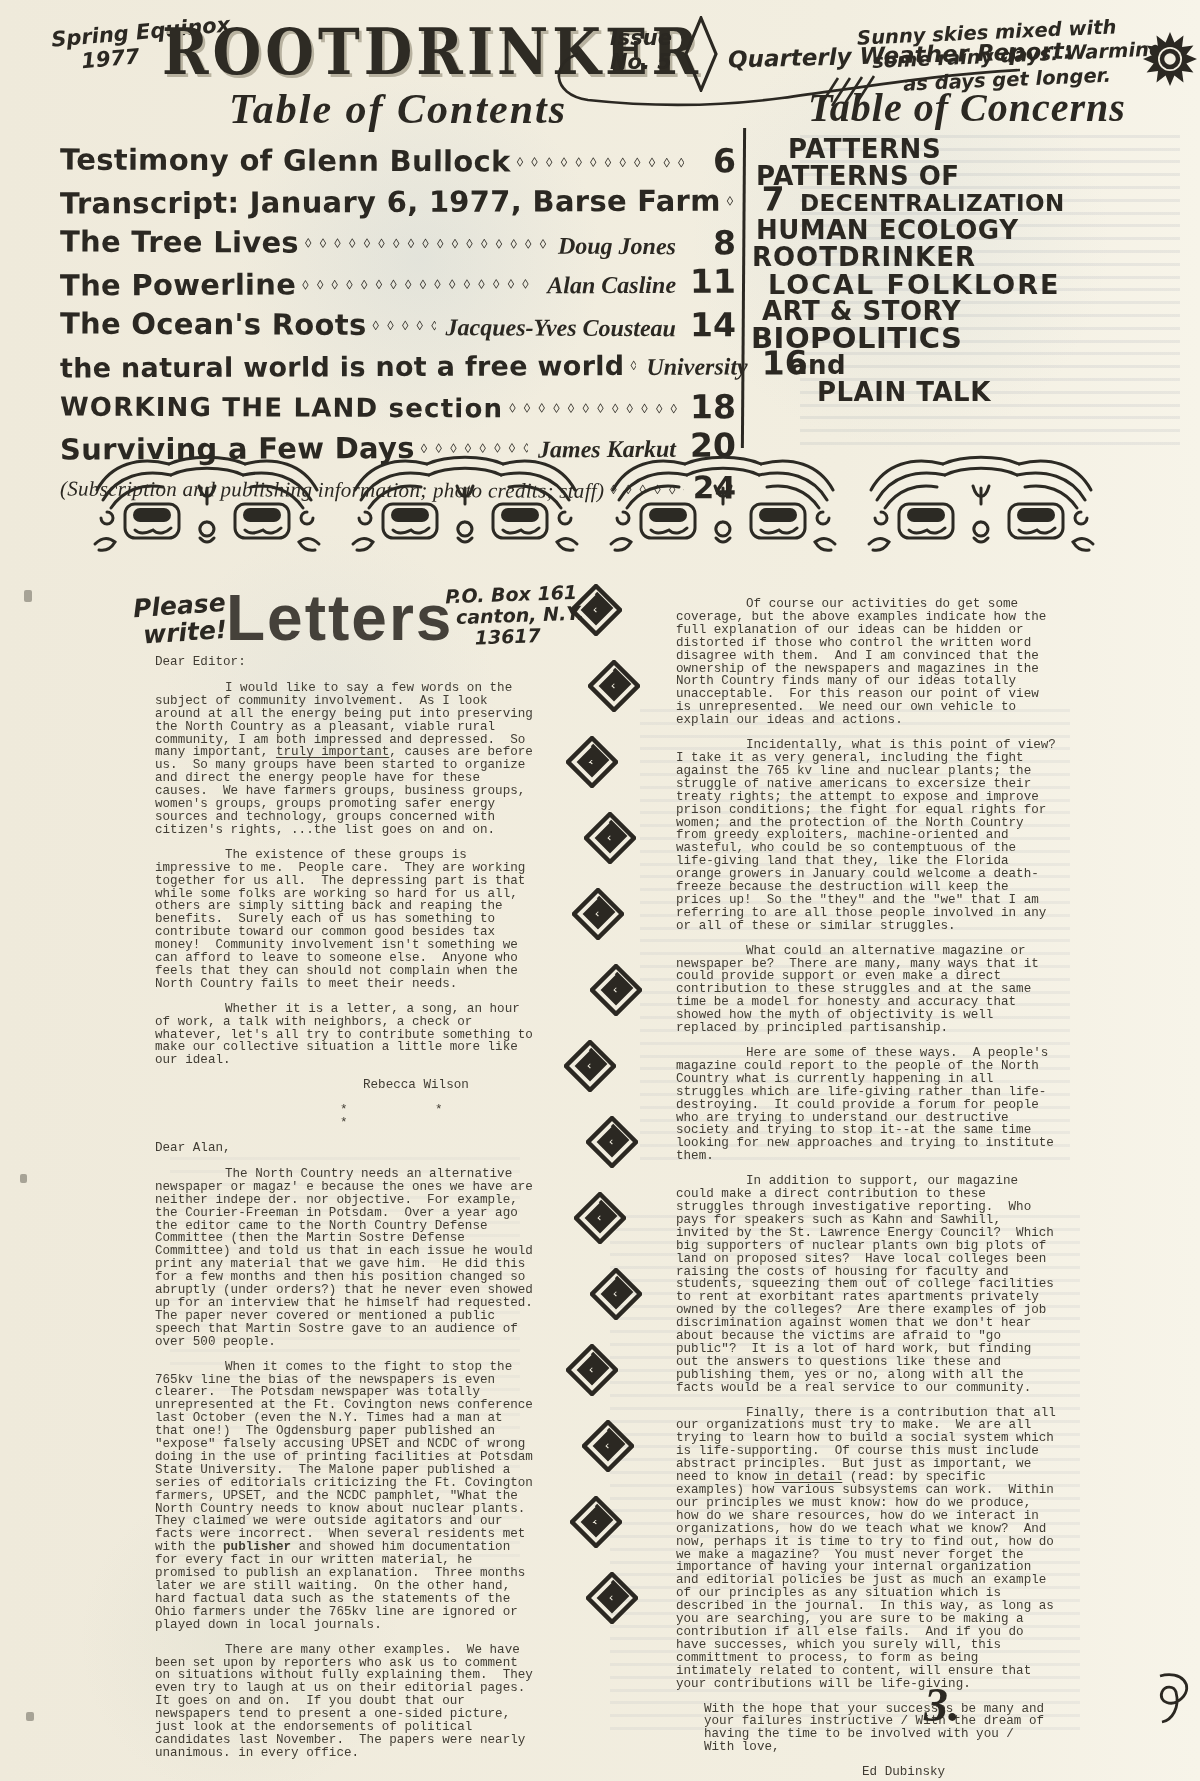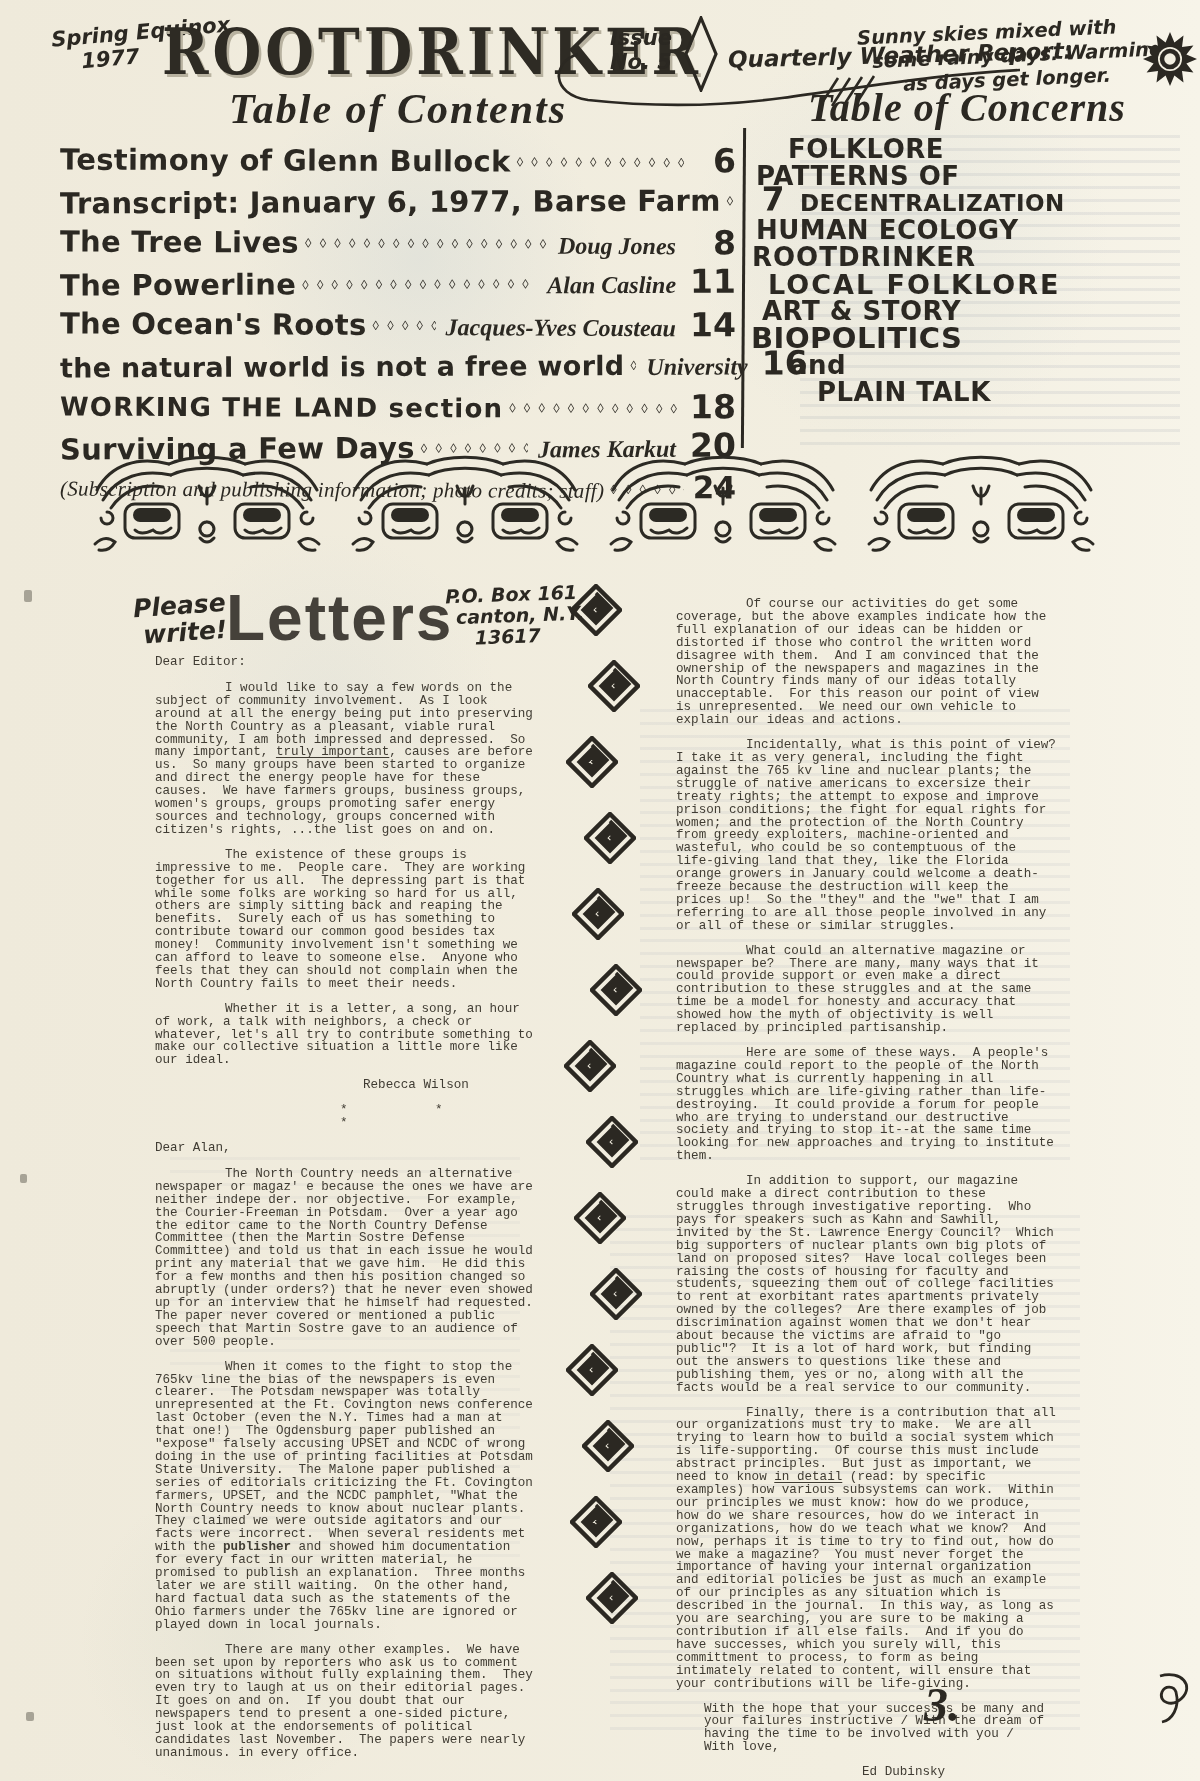--- a/index.html
+++ b/index.html
@@ -198,7 +198,7 @@
   <section class="abs concerns z1">
     <h2 class="concerns-heading">Table of Concerns</h2>
     <div id="concerns-list">
-        <div class="concern">FOLKLORE</div>
+        <div class="concern">PATTERNS</div>
         <div class="concern">PATTERNS OF</div>
         <div class="concern">DECENTRALIZATION</div>
         <div class="concern">HUMAN ECOLOGY</div>

